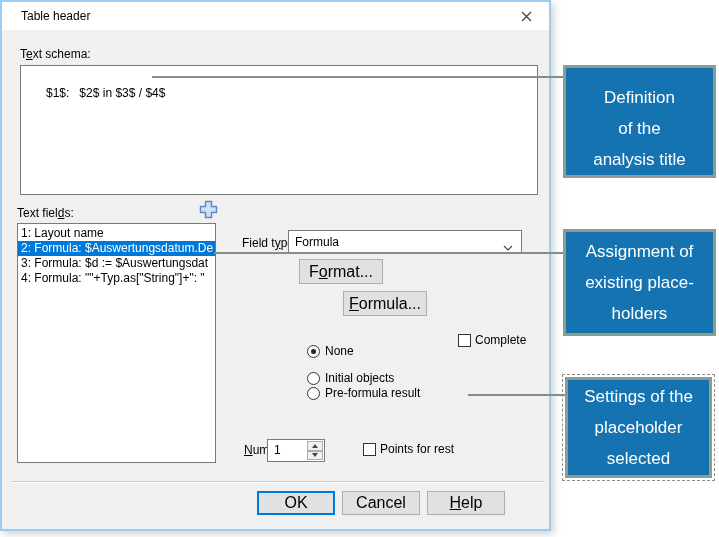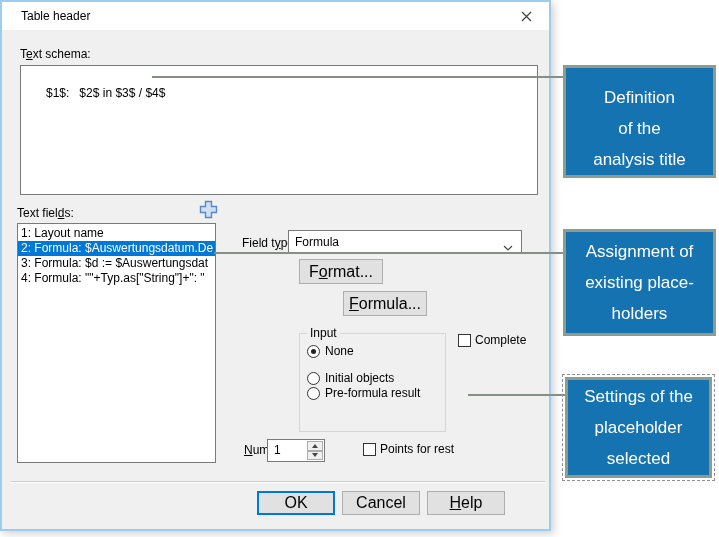--- a/index.html
+++ b/index.html
@@ -131,9 +131,6 @@
         <span><span></span><span class="mn">F</span><span>ormula...</span></span>
       </div>
 
-    <div class="groupbox">
-      <span class="legend">Input</span>
-    </div>
     <div class="radio-row" style="left:305px;top:342px;">
       <span class="radio checked">
           <span class="dot"></span>

